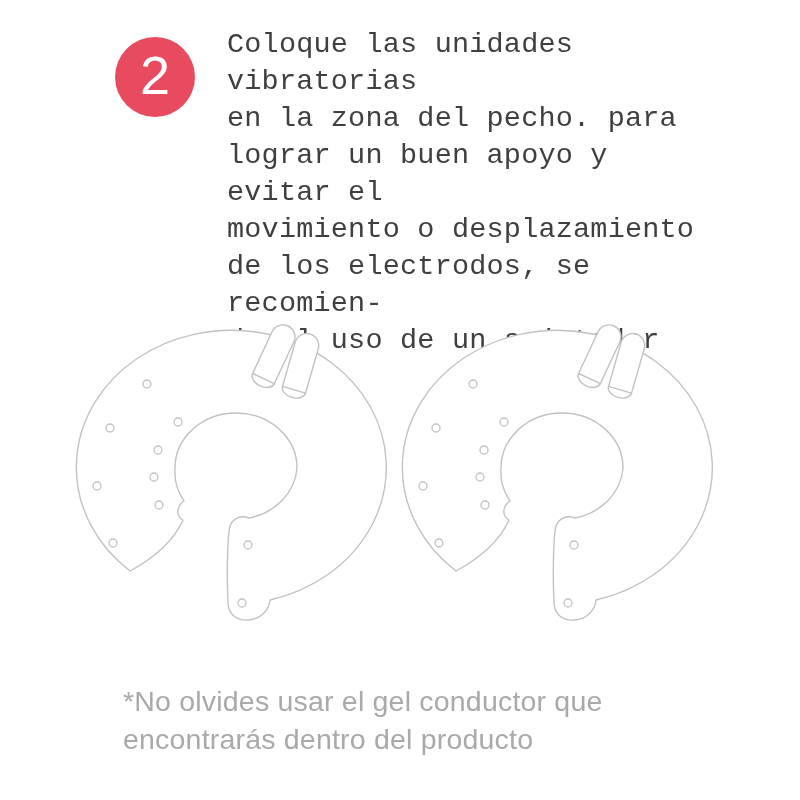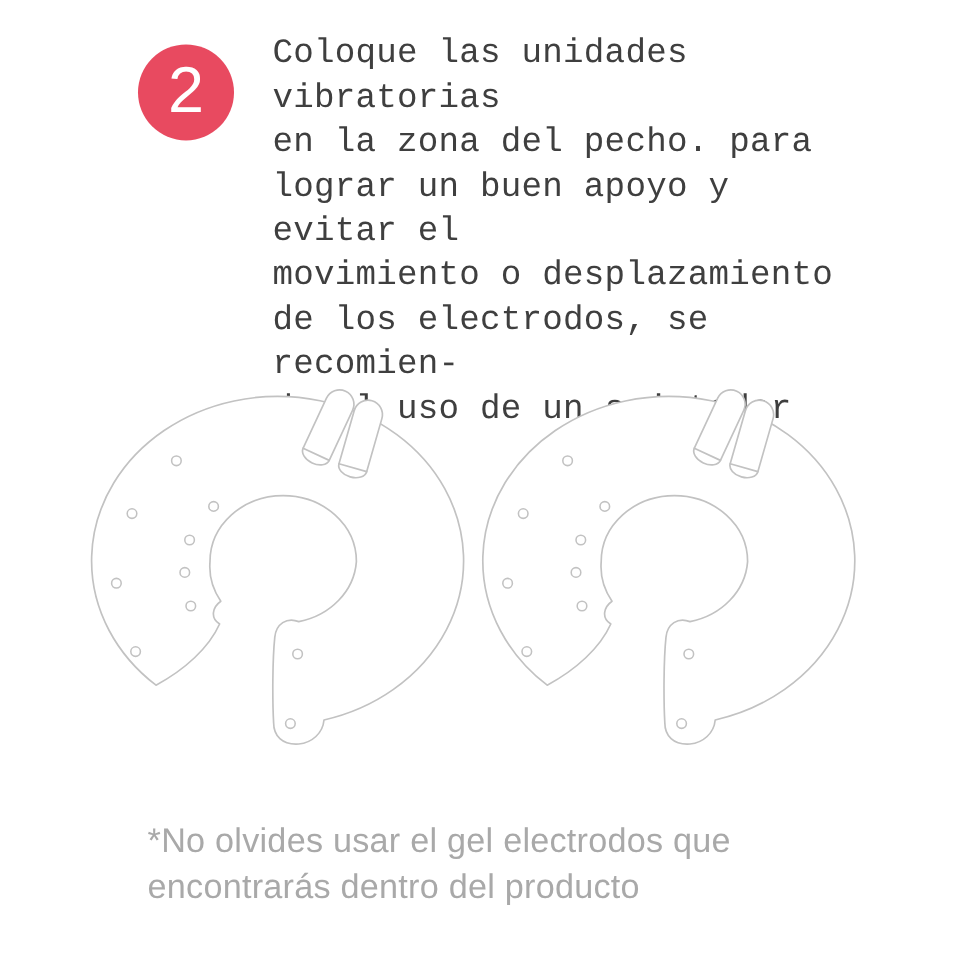--- a/index.html
+++ b/index.html
@@ -139,7 +139,7 @@
   <use href="#pad" x="326" y="0"></use>
 </svg>
 
-<p class="footnote">*No olvides usar el gel electrodos que
+<p class="footnote">*No olvides usar el gel conductor que
 encontrarás dentro del producto</p>
 
 </body></html>

